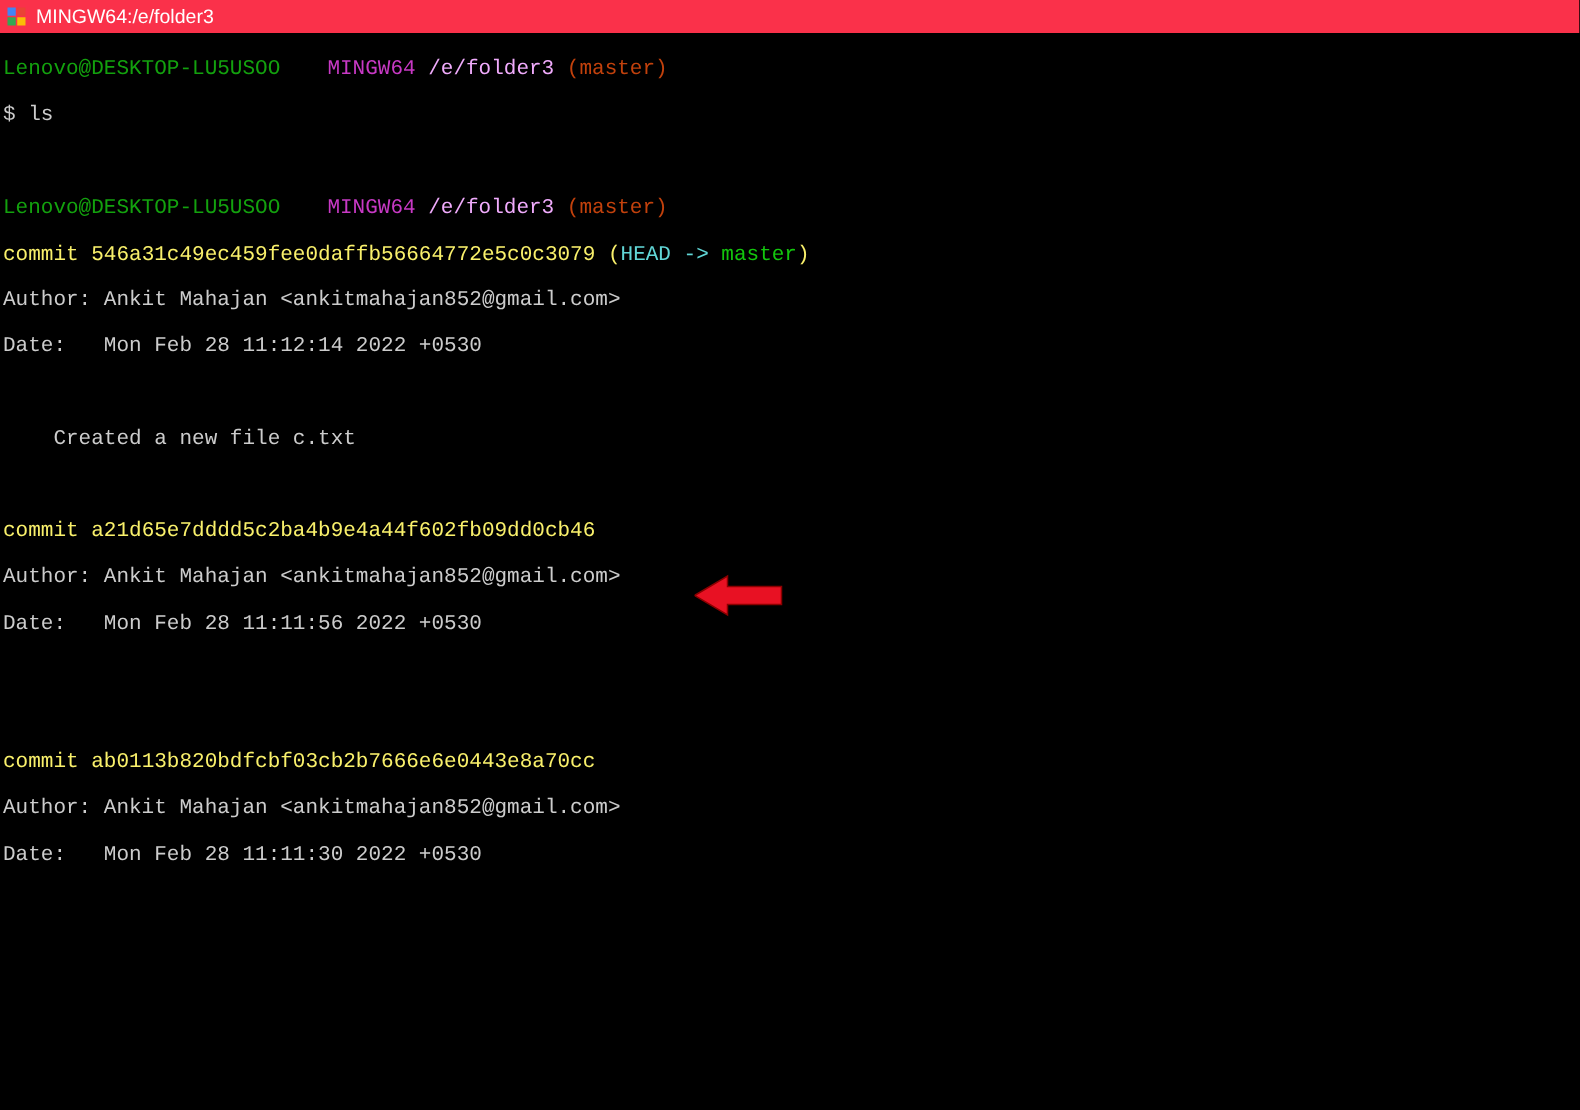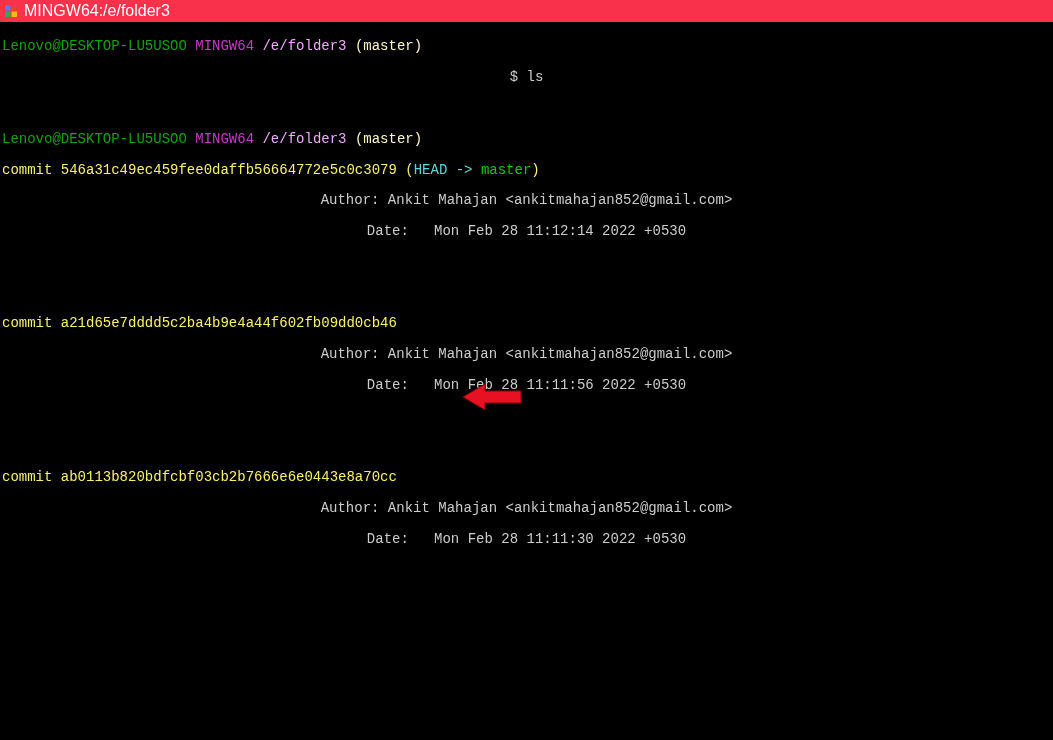--- a/index.html
+++ b/index.html
@@ -22,7 +22,7 @@
       padding: 0 4px;
       color: #fff;
       font-family: "Segoe UI", Tahoma, sans-serif;
-      font-size: 16px;
+      font-size: 13px;
     }
     .titlebar .app-icon {
       width: 14px;

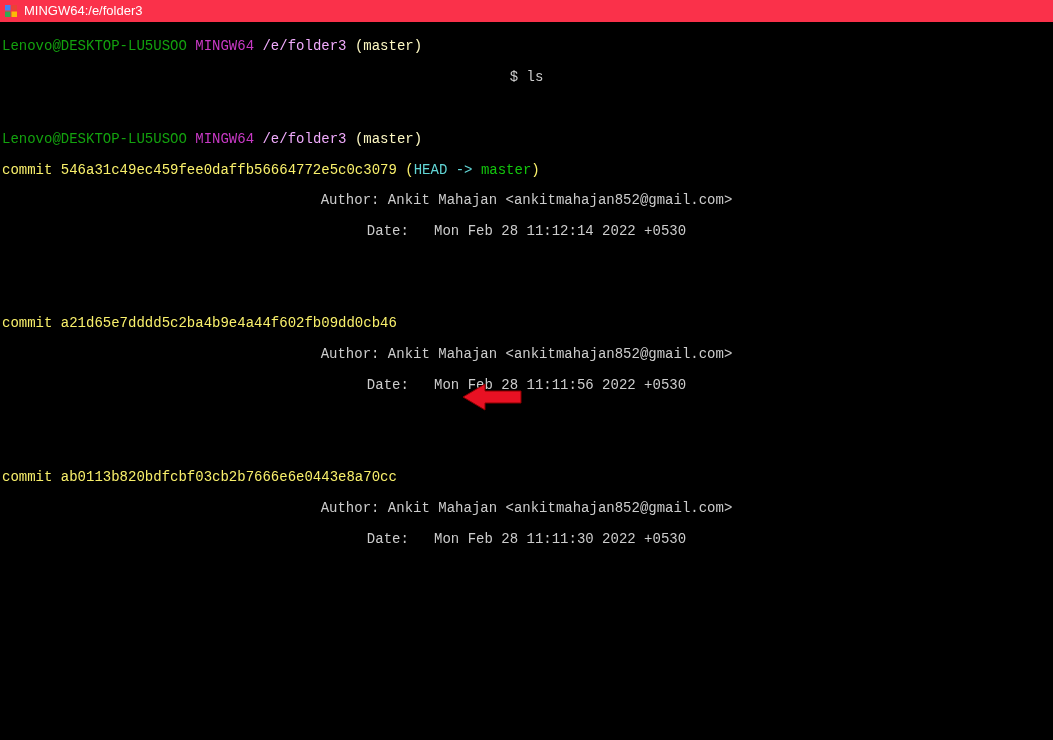--- a/index.html
+++ b/index.html
@@ -37,7 +37,7 @@
       white-space: pre;
     }
     .green { color: #13a10e; }
-    .magenta { color: #c839c5; }
+    .magenta { color: #c839c5; margin-left: 23px; }
     .yellow { color: #f0abfc; }
     .cyan { color: #fef9c3; }
     .brightcyan { color: #61d6d6; text-align: right; }

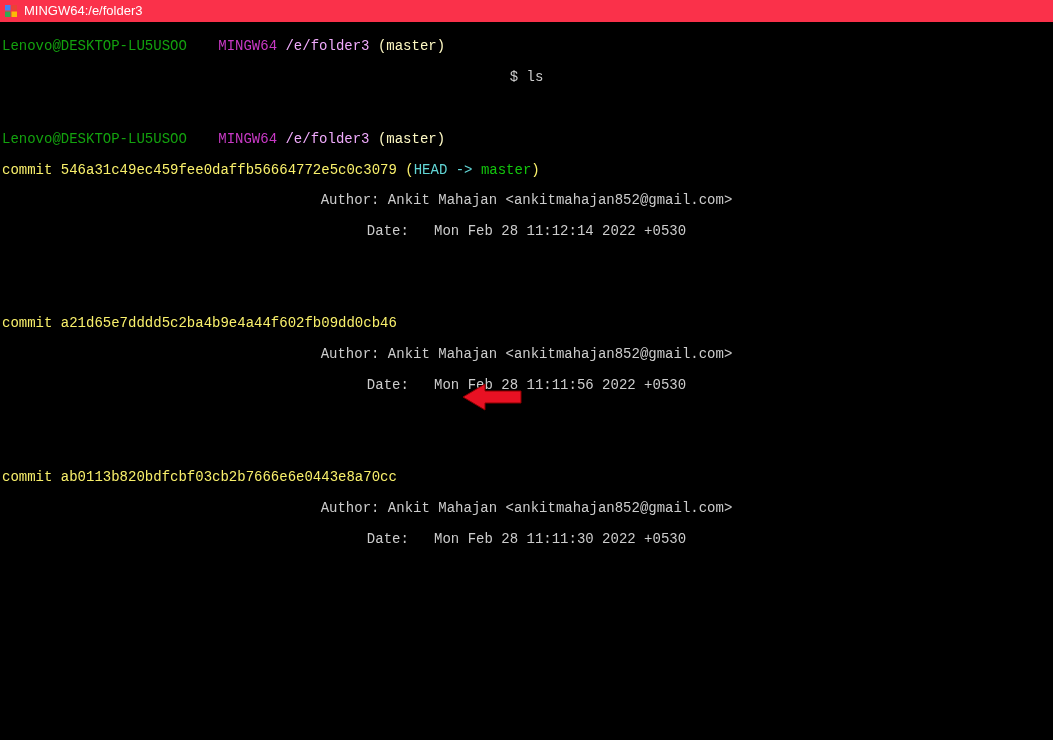--- a/index.html
+++ b/index.html
@@ -39,7 +39,7 @@
     .green { color: #13a10e; }
     .magenta { color: #c839c5; margin-left: 23px; }
     .yellow { color: #f0abfc; }
-    .cyan { color: #fef9c3; }
+    .cyan { color: #c2410c; }
     .brightcyan { color: #61d6d6; text-align: right; }
     .white { color: #cccccc; text-align: center; }
     .brightyellow { color: #f9f06b; }

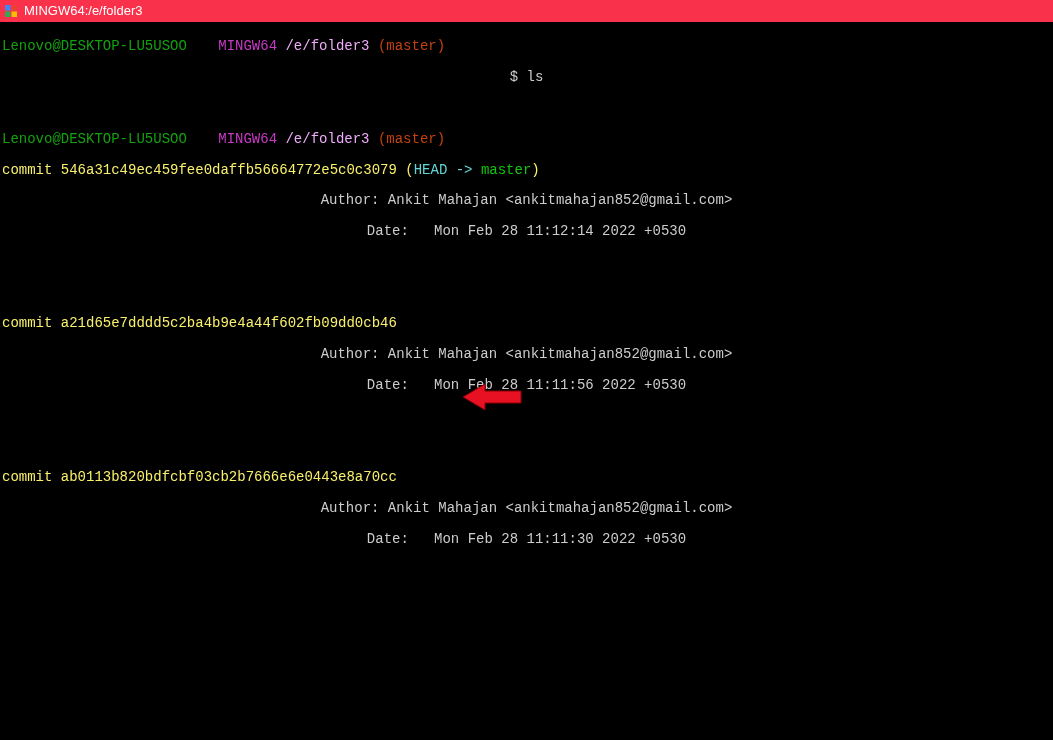--- a/index.html
+++ b/index.html
@@ -41,7 +41,7 @@
     .yellow { color: #f0abfc; }
     .cyan { color: #c2410c; }
     .brightcyan { color: #61d6d6; text-align: right; }
-    .white { color: #cccccc; text-align: center; }
+    .white { color: #cccccc; }
     .brightyellow { color: #f9f06b; }
     .brightgreen { color: #13c60d; }
     .line { display: block; min-height: 15px; }

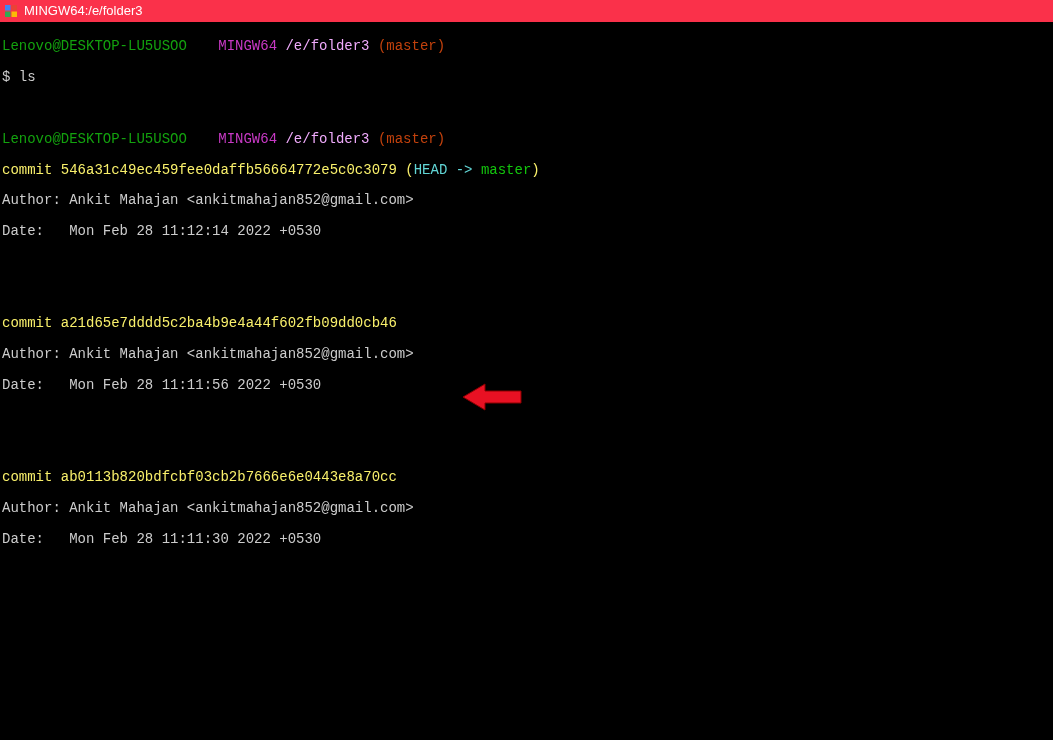--- a/index.html
+++ b/index.html
@@ -76,6 +76,7 @@
 <span class="line white">Author: Ankit Mahajan &lt;ankitmahajan852@gmail.com&gt;</span>
 <span class="line white">Date:   Mon Feb 28 11:12:14 2022 +0530</span>
 <span class="line"> </span>
+<span class="line white">    Created a new file c.txt</span>
 <span class="line"> </span>
 <span class="line"><span class="brightyellow">commit </span><span class="brightyellow">a21d65e7dddd5c2ba4b9e4a44f602fb09dd0cb46</span></span>
 <span class="line white">Author: Ankit Mahajan &lt;ankitmahajan852@gmail.com&gt;</span>

